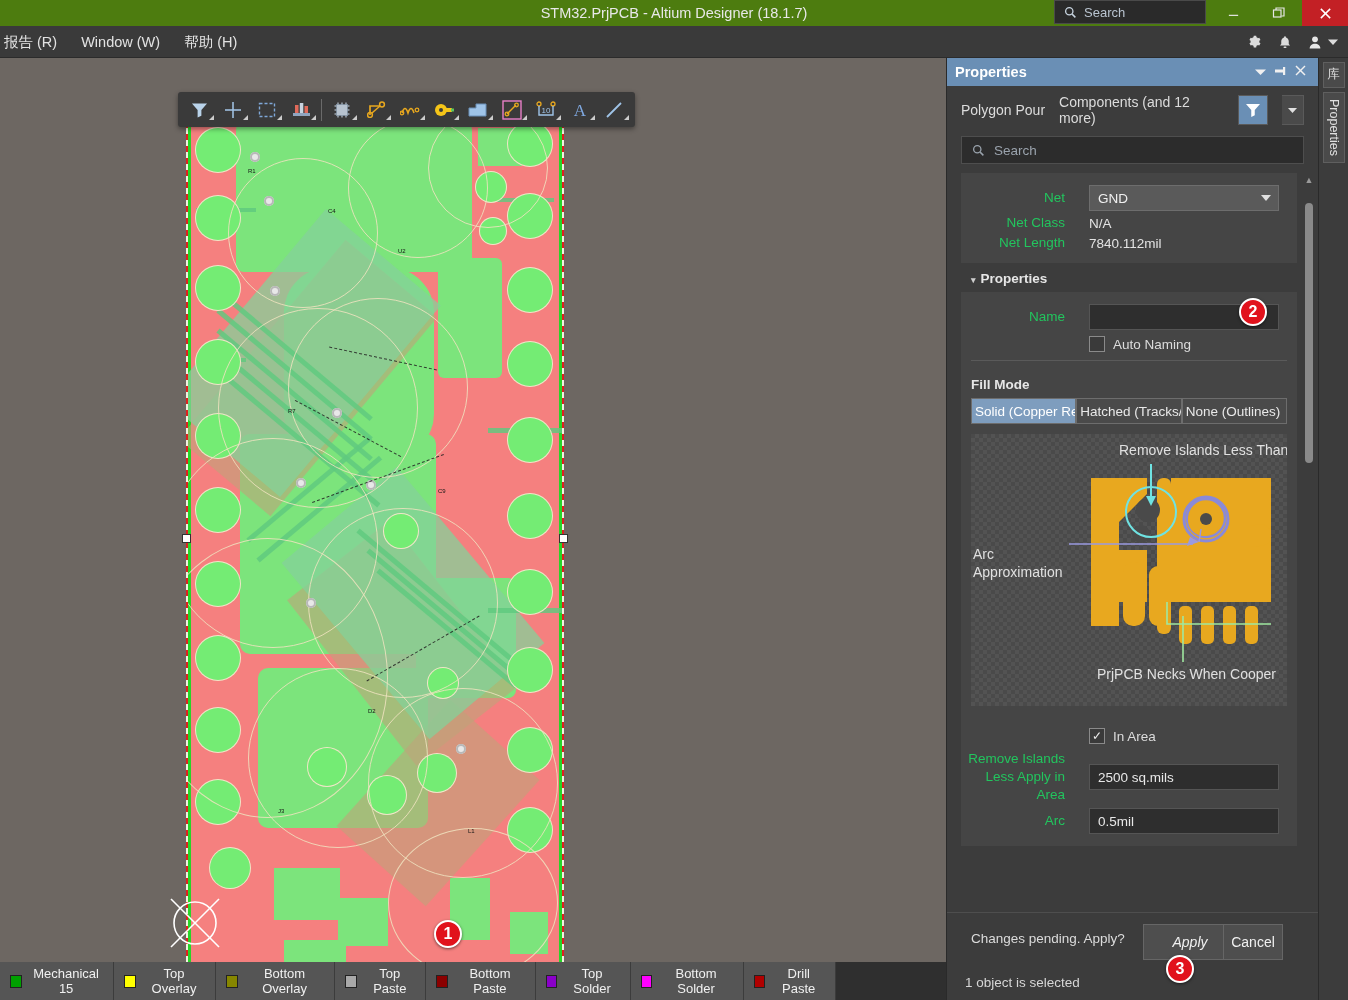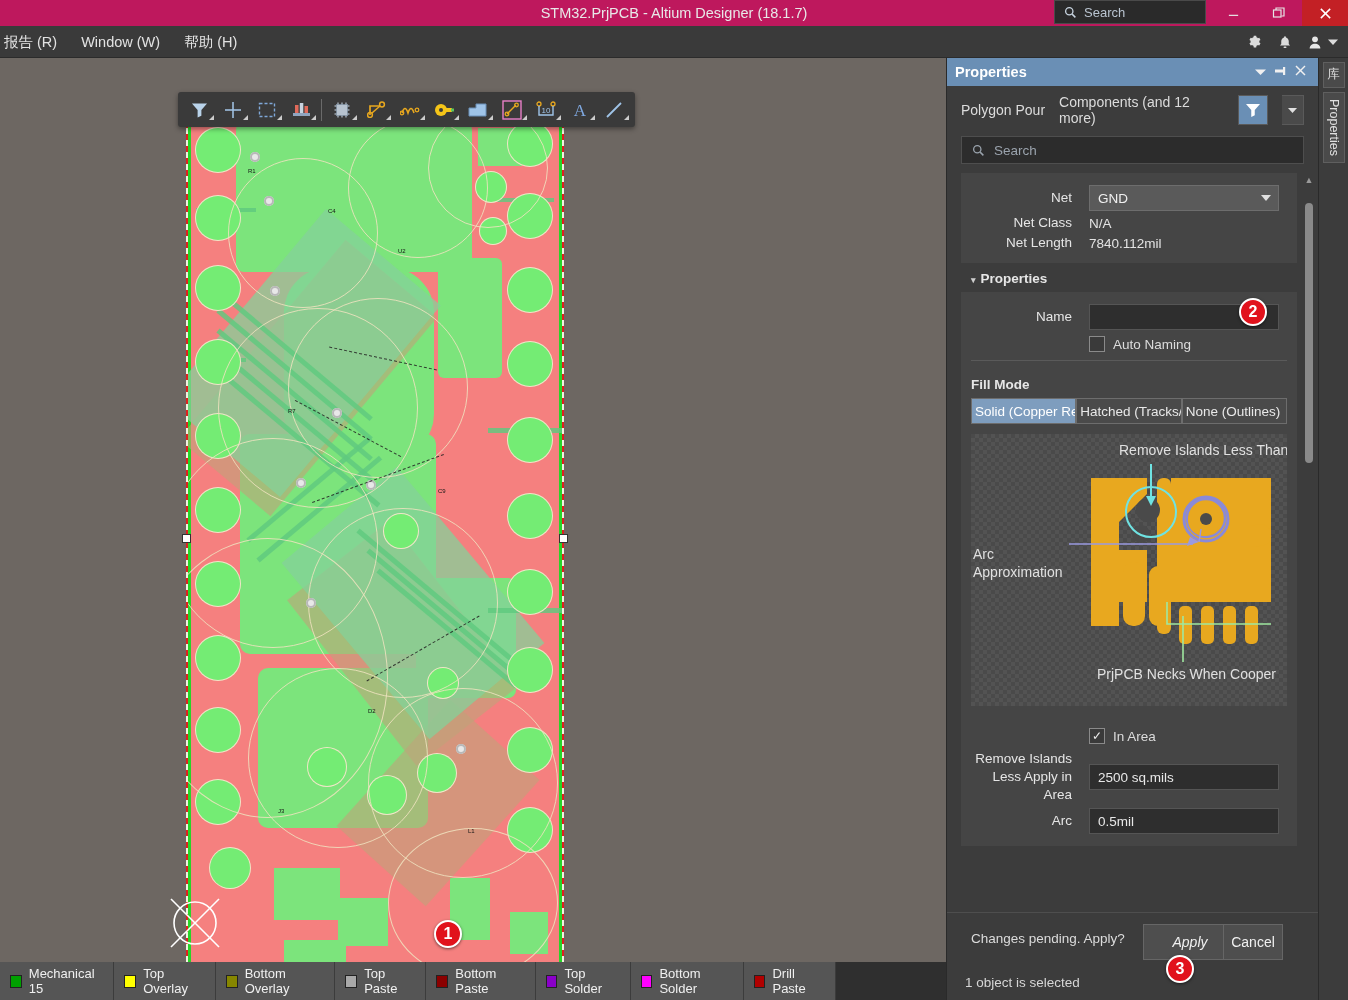--- a/index.html
+++ b/index.html
@@ -9,7 +9,7 @@
 
   
   .titlebar { position:absolute; left:0; top:0; width:1348px; height:26px;
-    background:#be185d; display:flex; align-items:center; }
+    background:#4d7c0f; display:flex; align-items:center; }
   .title-text { position:absolute; left:0; right:0; text-align:center;
     font-size:14.5px; color:#e8e8e8; line-height:26px; }
   .tb-search { position:absolute; left:1054px; top:0px; width:152px; height:24px;

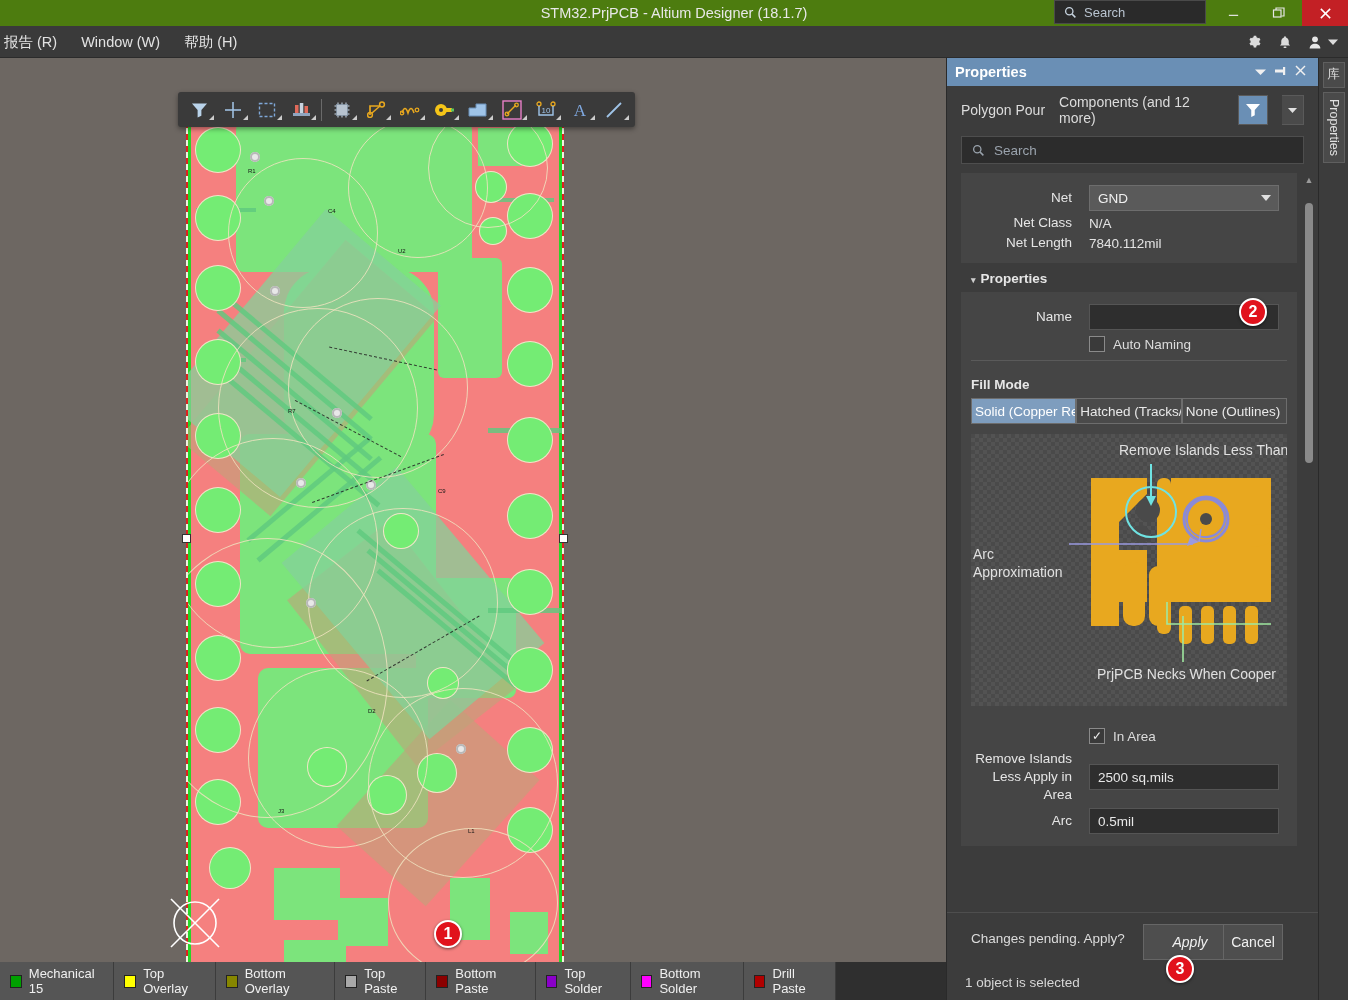--- a/index.html
+++ b/index.html
@@ -110,8 +110,8 @@
     overflow:hidden; }
   .sect { background:#454545; padding:8px 0; }
   .row { display:flex; align-items:center; margin:4px 0; }
-  .rlabel { width:128px; text-align:right; padding-right:17px; font-size:13.5px;
-    color:#e5e5e5; line-height:16px; }
+  .rlabel { width:128px; text-align:right; padding-right:24px; font-size:13.5px;
+    color:#22c55e; line-height:16px; }
   .rlabel.two { line-height:18px; }
   .rval { font-size:13.5px; color:#e3e3e3; }
   .field { flex:1; height:26px; background:#2e2e2e; border:1px solid #555;

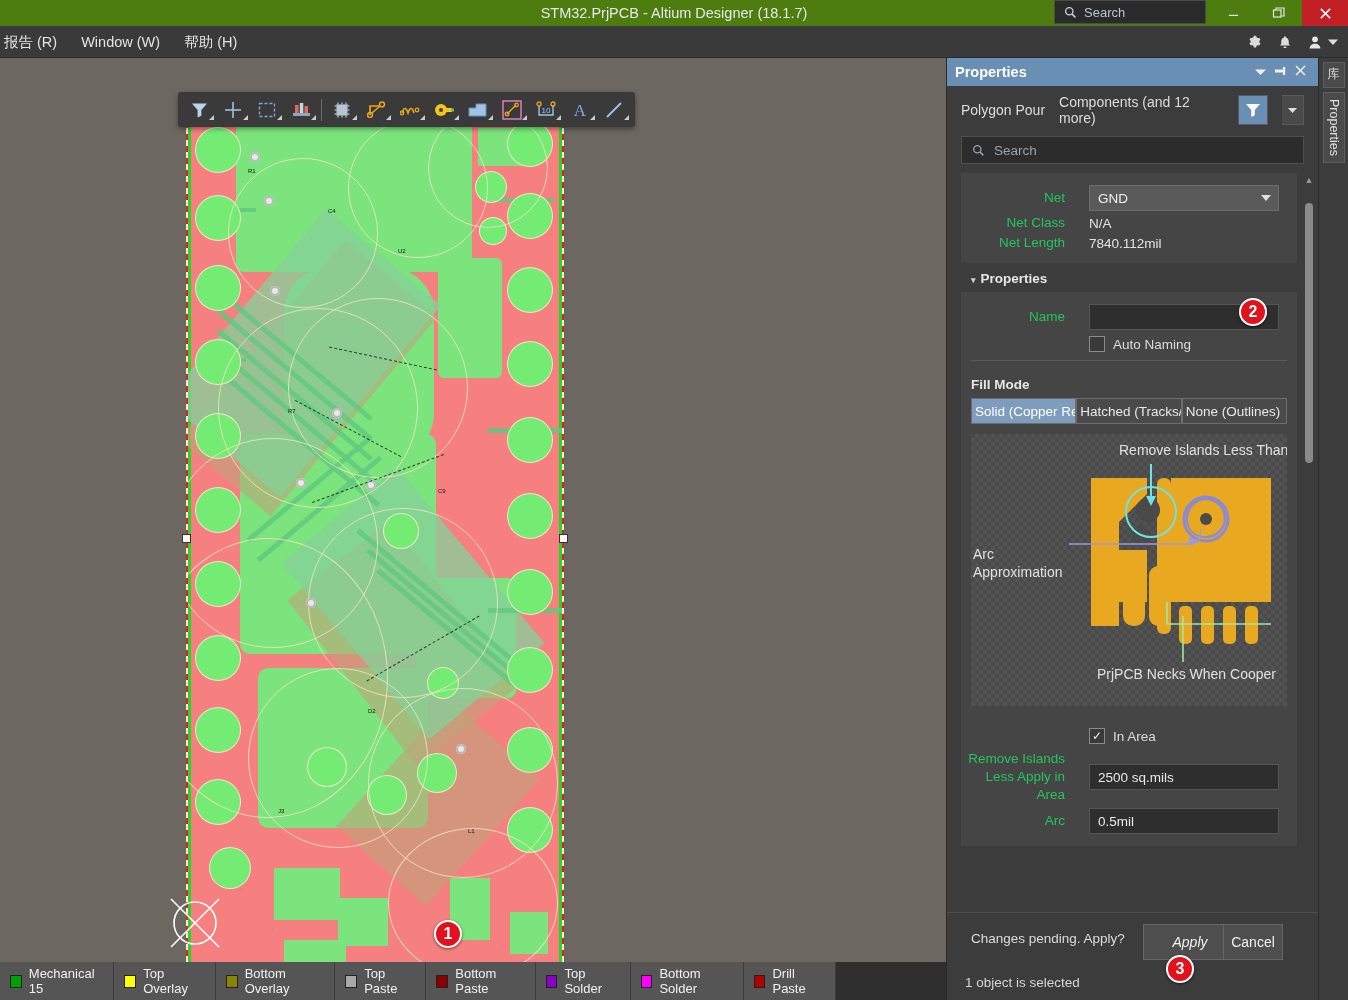--- a/index.html
+++ b/index.html
@@ -78,7 +78,7 @@
 
   
   .layerbar { position:absolute; left:0; top:962px; width:836px; height:38px;
-    background:#555; display:flex; align-items:center; }
+    background:#555; display:flex; align-items:center;text-align:center; }
   .ltab { height:38px; display:flex; align-items:center; gap:7px; padding:0 10px;
     border-right:1px solid #3c3c3c; font-size:13px; color:#f0f0f0; }
   .lsw { width:13px; height:13px; border:1px solid #222; }

